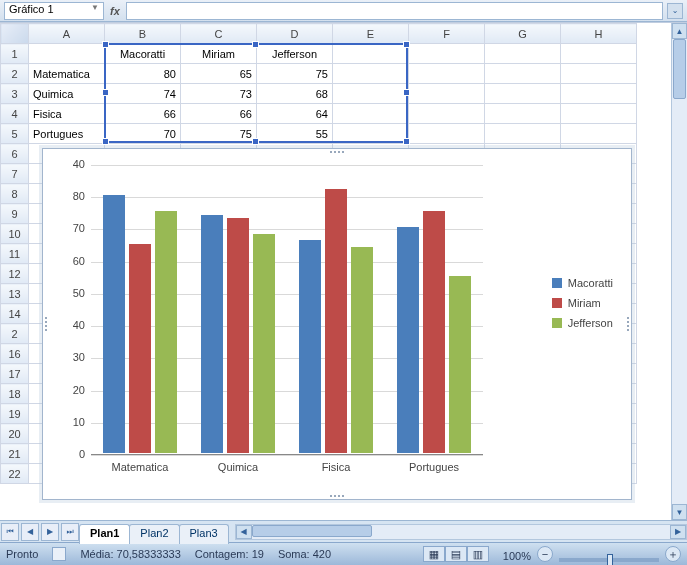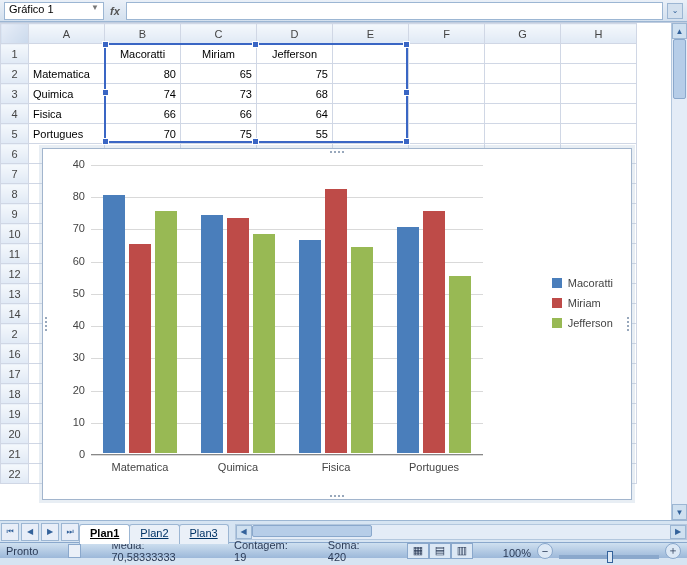--- a/index.html
+++ b/index.html
@@ -60,7 +60,7 @@
   
   .tabrow { display:flex; align-items:center; height:22px; background:#d6e4f2; border-top:1px solid #9cb6d3; }
   .navbtn { width:18px; height:18px; background:#e8eef8; border:1px solid #9cb6d3; margin:0 1px; display:flex; align-items:center; justify-content:center; color:#33629b; font-size:8px;}
-  .tab { height:20px; padding:2px 10px 0; background:#eaf0f8; border:1px solid #9cb6d3; border-bottom:none; border-radius:3px 3px 0 0; font-size:11px; color:#003366; margin-left:-1px; position:relative; top:2px;text-decoration:underline;}
+  .tab { height:20px; padding:2px 10px 0; background:#eaf0f8; border:1px solid #9cb6d3; border-bottom:none; border-radius:3px 3px 0 0; font-size:11px; color:#003366; margin-left:-1px; position:relative; top:2px;}
   .tab.active { background:#fff; font-weight:bold; color:#000; z-index:2;}
   .hscroll { flex:1; display:flex; align-items:center; height:16px; margin-left:6px; background:#e4ecf7; border:1px solid #b3c7de;}
   .hscroll .btn { width:16px; height:14px; background:#cfe0f0; border:1px solid #9cb6d3; display:flex;align-items:center;justify-content:center;color:#33629b;font-size:8px;}

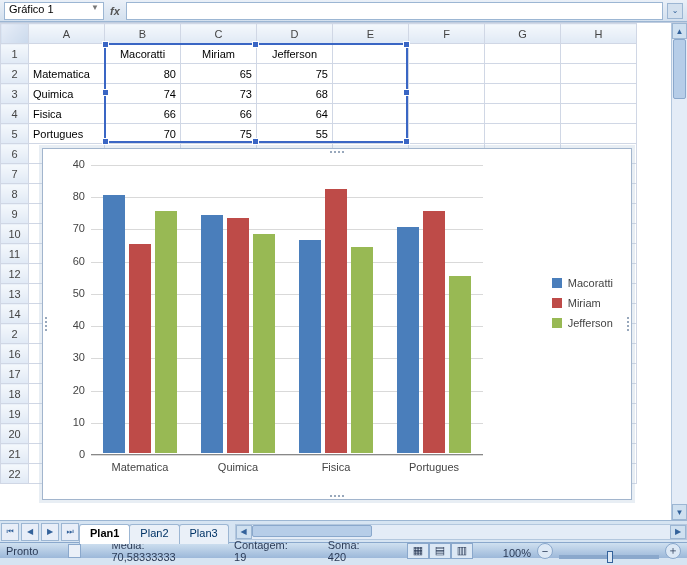--- a/index.html
+++ b/index.html
@@ -68,7 +68,7 @@
   .hscroll .thumb{position:absolute; left:0; top:0; height:12px; width:120px; background:#b6cde8; border:1px solid #8aa8cc; border-radius:2px;}
 
   
-  .status { display:flex; align-items:center; height:16px; background:linear-gradient(#cfe0f0,#9cb8d9); border-top:1px solid #8aa8cc; font-size:11px; color:#2a3a56; padding:0 6px; gap:30px;}
+  .status { display:flex; align-items:center; height:23px; background:linear-gradient(#cfe0f0,#9cb8d9); border-top:1px solid #8aa8cc; font-size:11px; color:#2a3a56; padding:0 6px; gap:14px;}
   .status .views { display:flex; gap:0; margin-left:auto;}
   .status .views .v { width:22px; height:16px; background:#dce8f5; border:1px solid #8aa8cc; display:flex; align-items:center; justify-content:center;}
   .status .zoom { display:flex; align-items:flex-end; gap:6px;}

